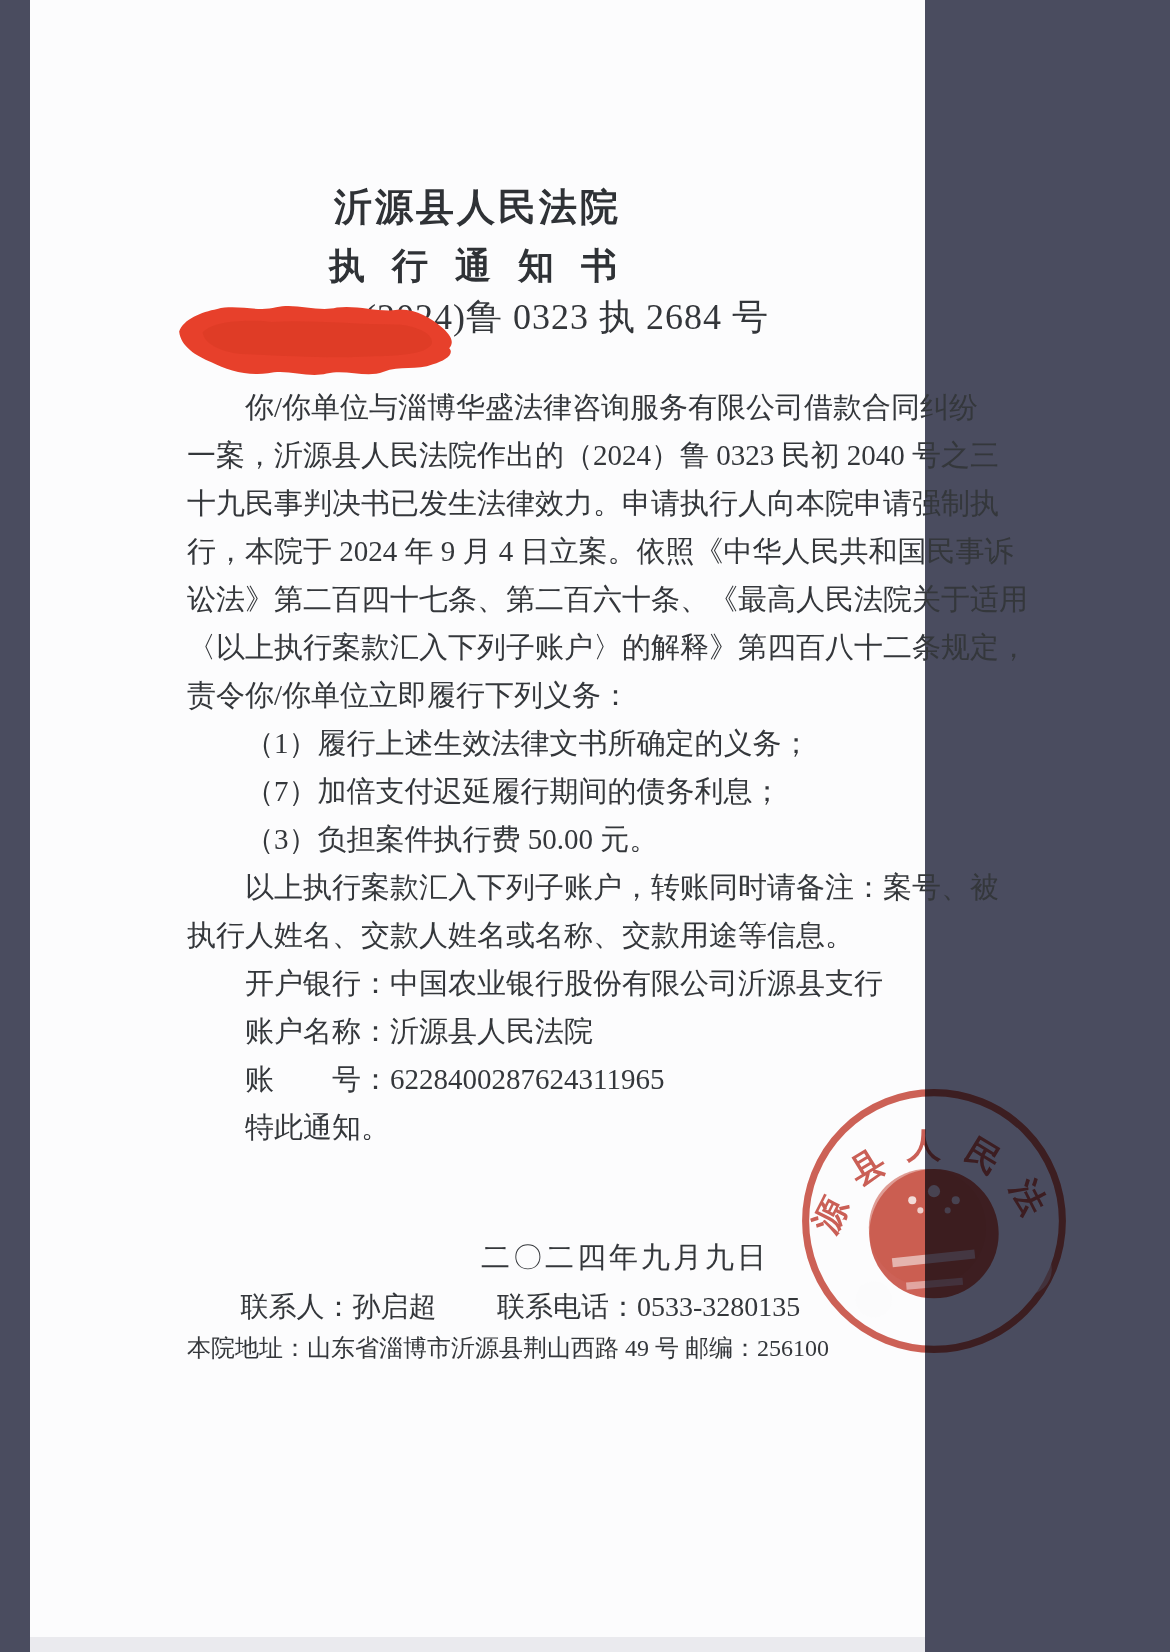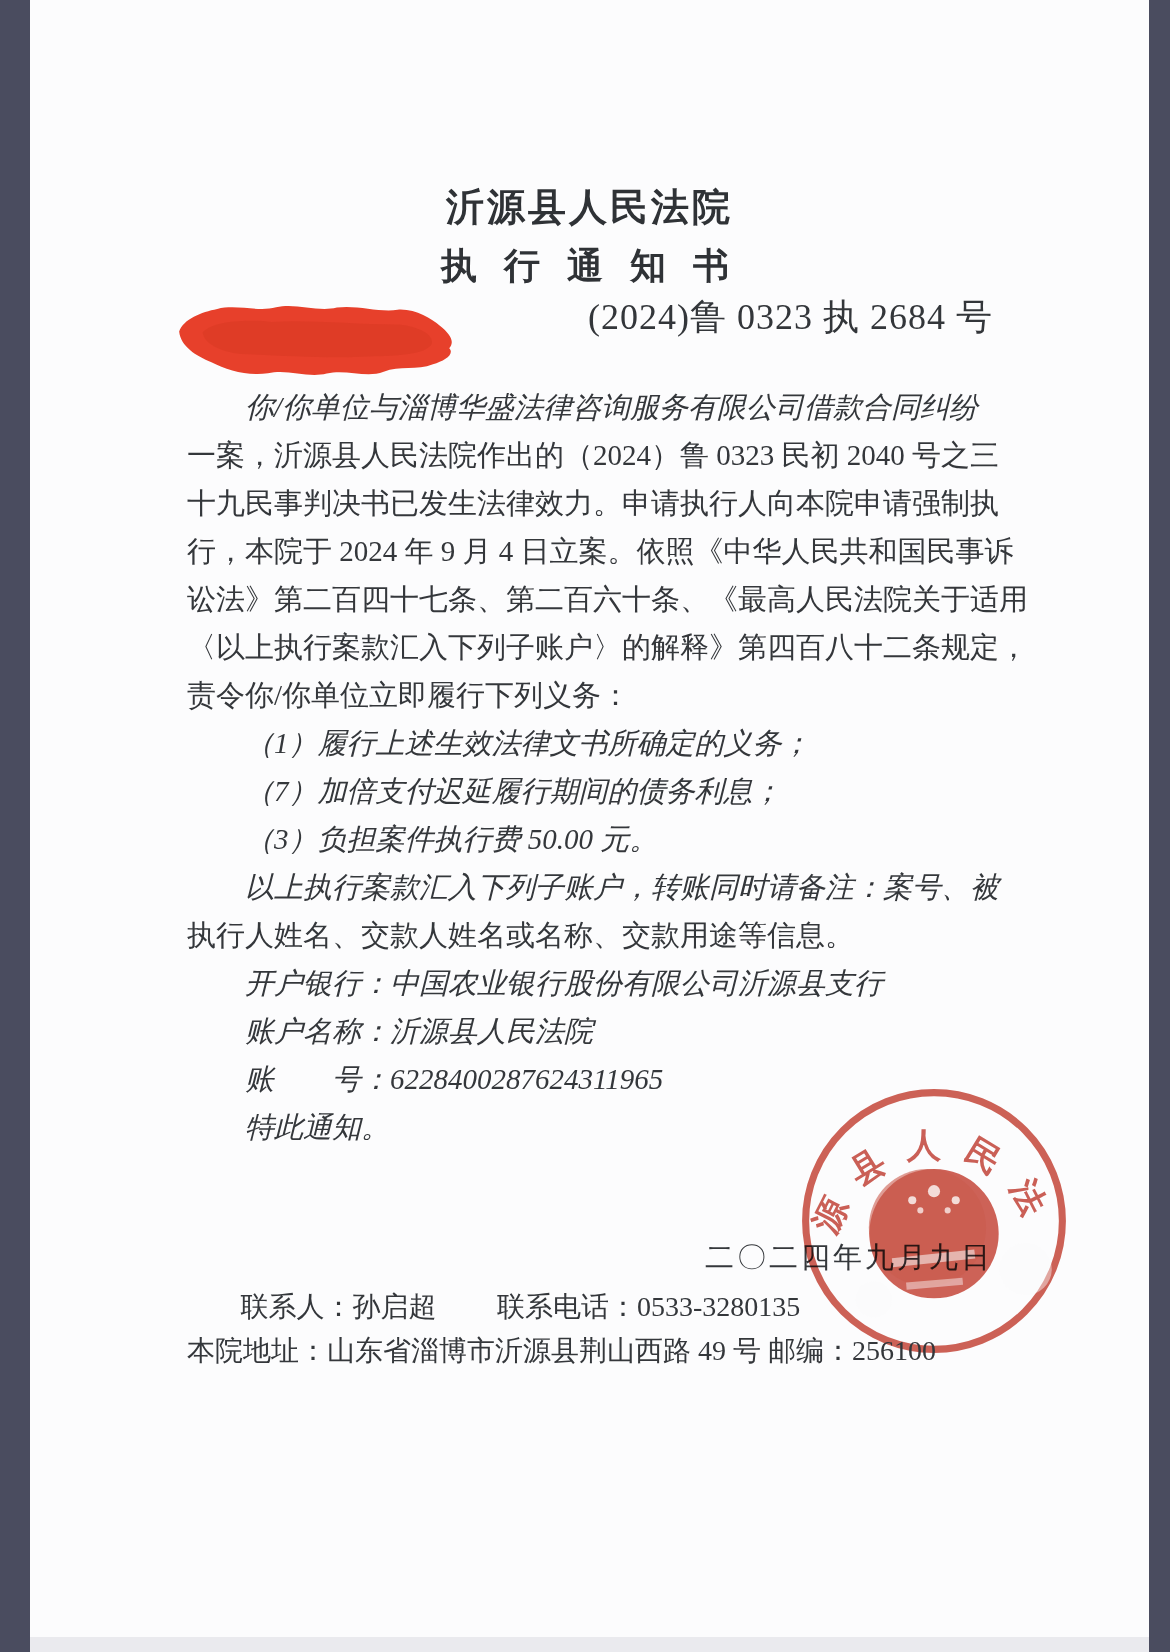--- a/index.html
+++ b/index.html
@@ -9,7 +9,7 @@
     font-family:"Liberation Serif","DejaVu Serif",serif;
   }
   .page{
-    position:absolute;left:30px;top:0;width:1119px;height:1652px;
+    position:absolute;left:30px;top:0;width:895px;height:1652px;
     background:#fcfcfd;
   }
   .court-title{

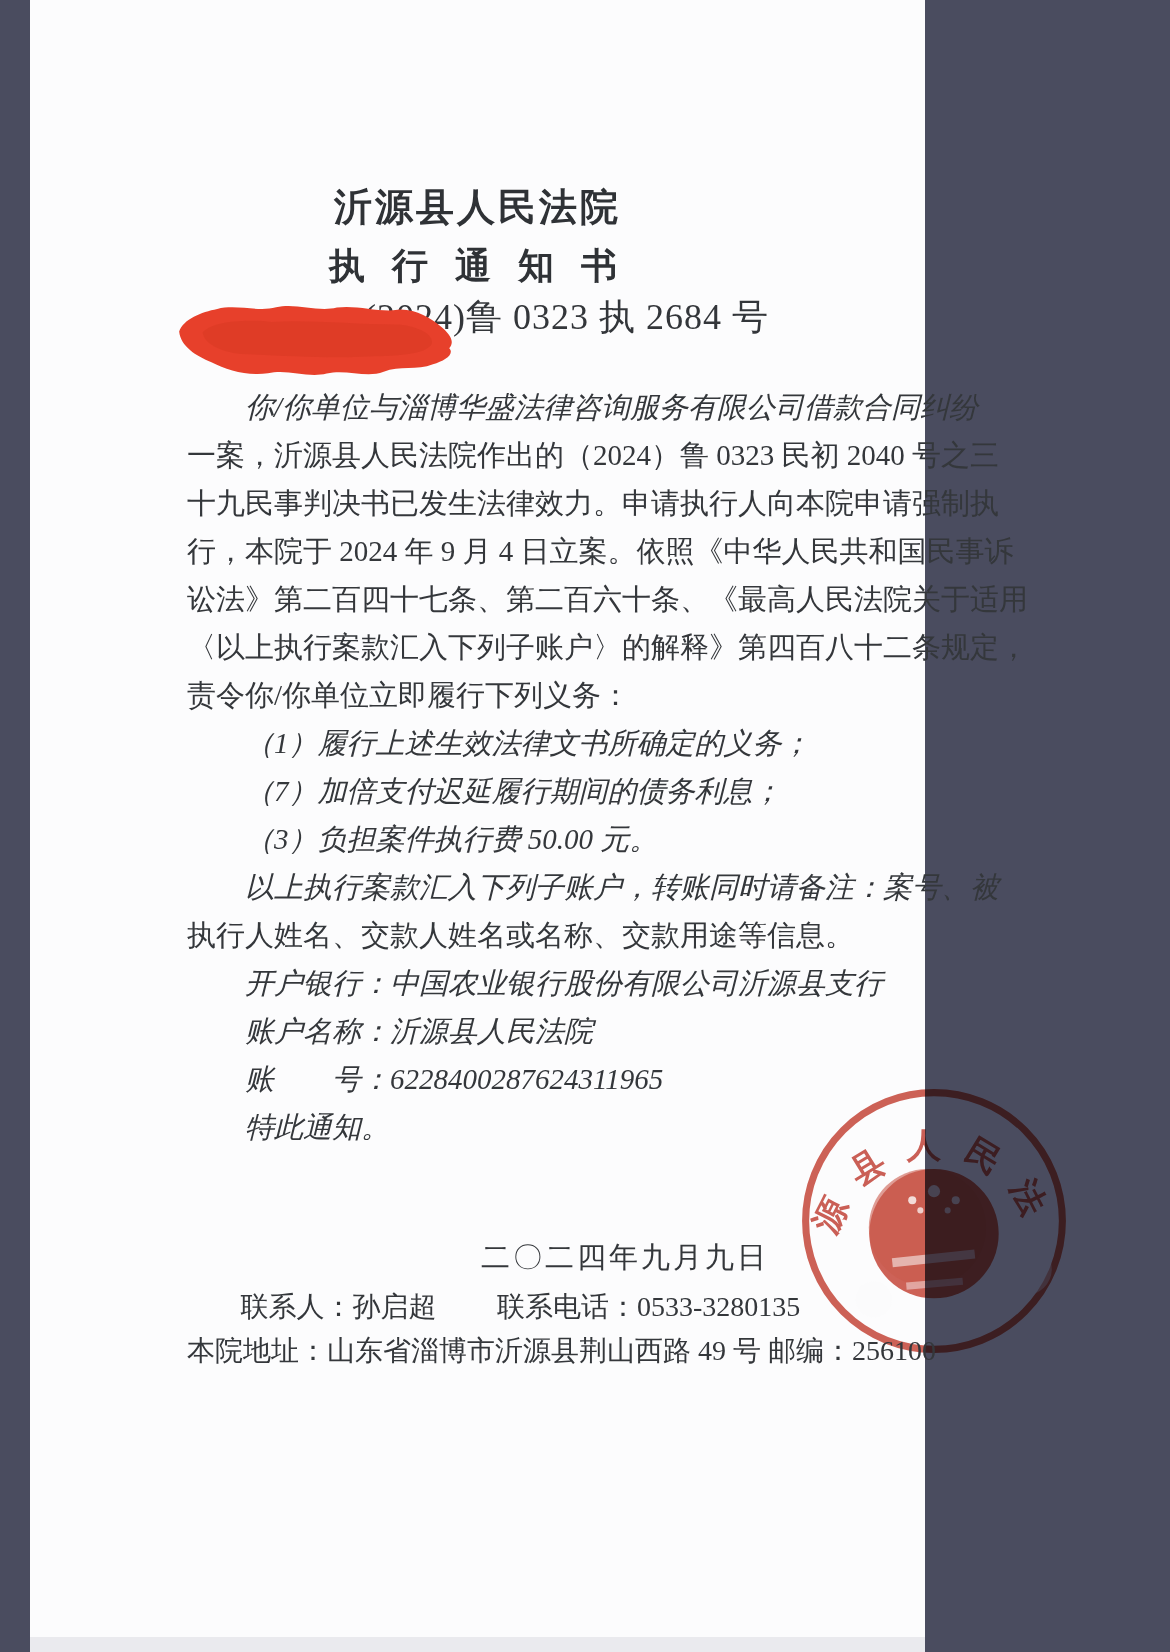--- a/index.html
+++ b/index.html
@@ -33,7 +33,7 @@
     font-size:29px;line-height:48px;color:#34373b;
   }
   .body-lines .line{white-space:nowrap;}
-  .body-lines .ind{text-indent:58px;font-style:italic;}
+  .body-lines .ind{text-indent:58px;}
   .issue-date{
     position:absolute;top:1238px;right:156px;
     font-size:29px;letter-spacing:3px;color:#34373b;

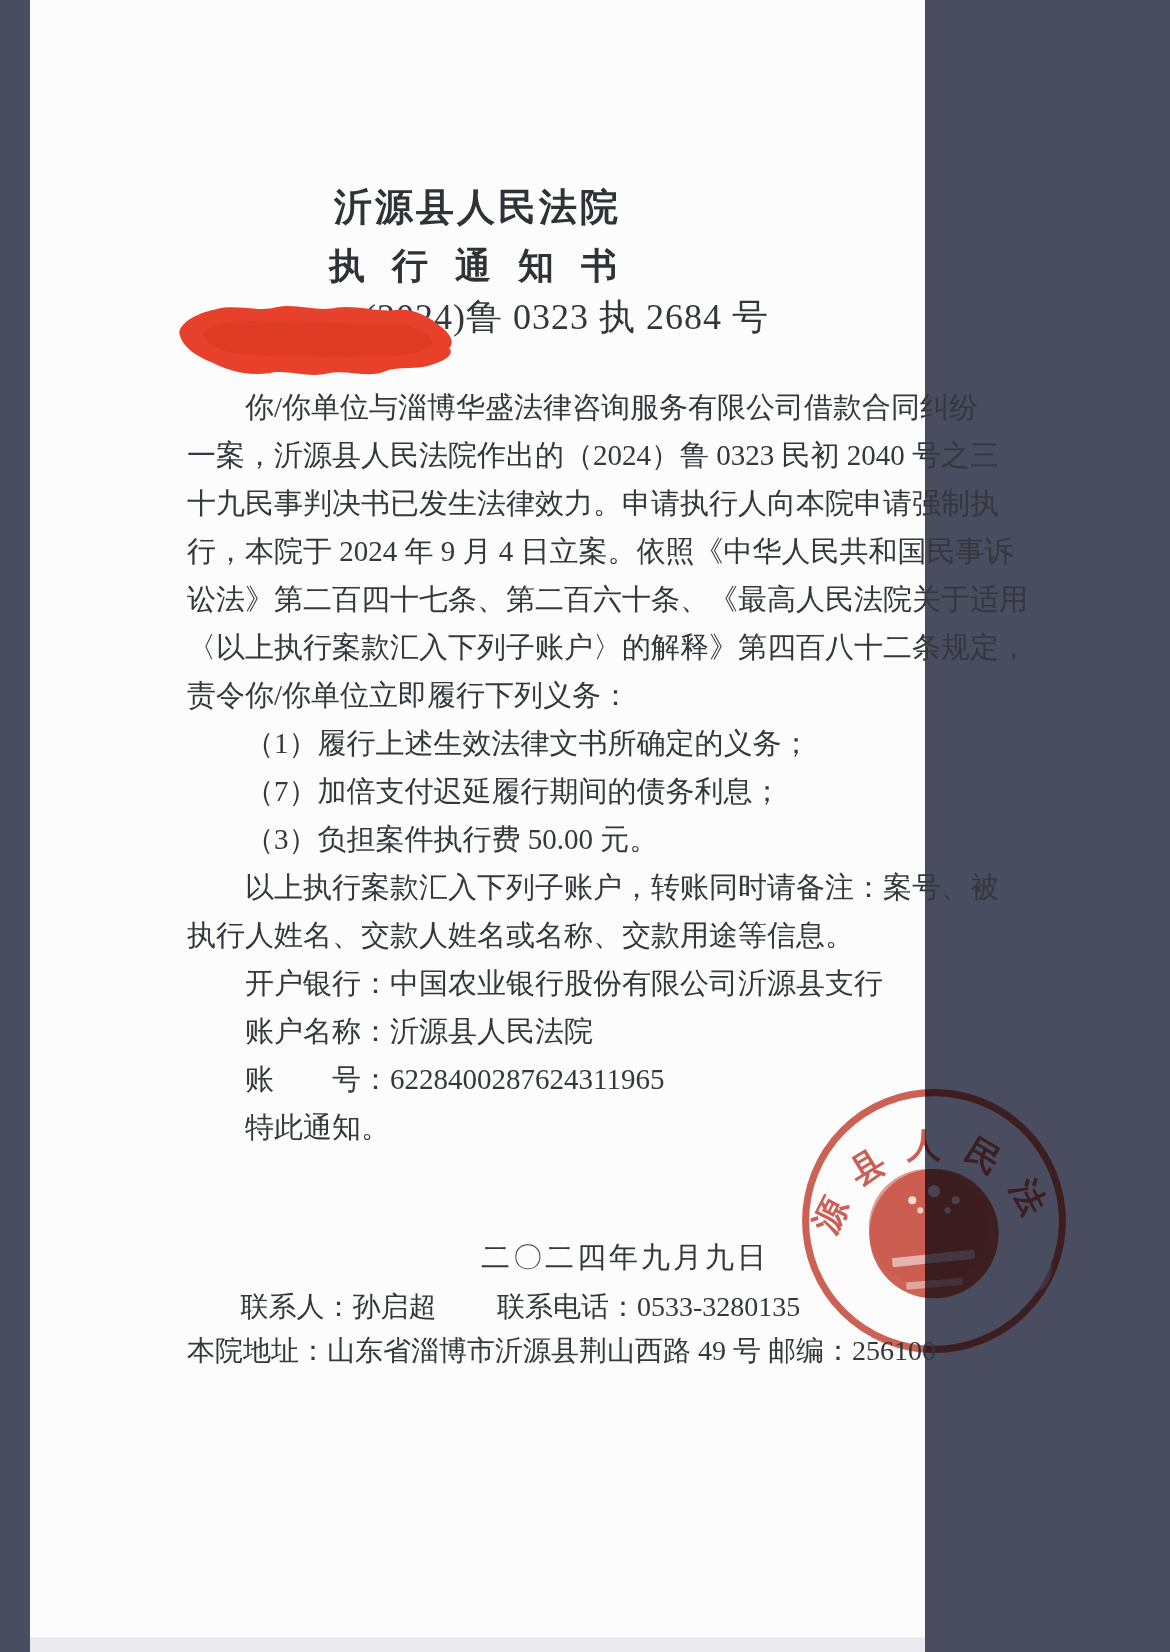--- a/index.html
+++ b/index.html
@@ -45,7 +45,7 @@
   .contact-row .cell-person{display:inline-block;width:303px;}
   .address-row{
     position:absolute;top:1332px;left:157px;
-    font-size:28px;color:#34373b;white-space:nowrap;
+    font-size:24px;color:#34373b;white-space:nowrap;
   }
   .seal{
     position:absolute;left:765px;top:1082px;width:278px;height:278px;

